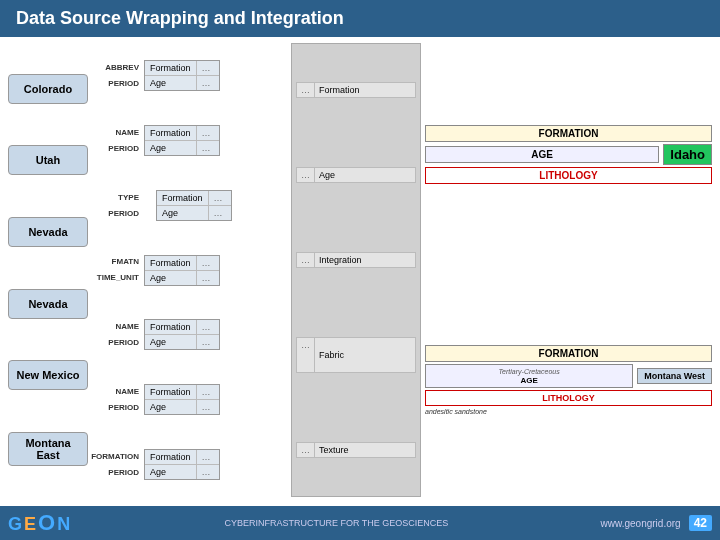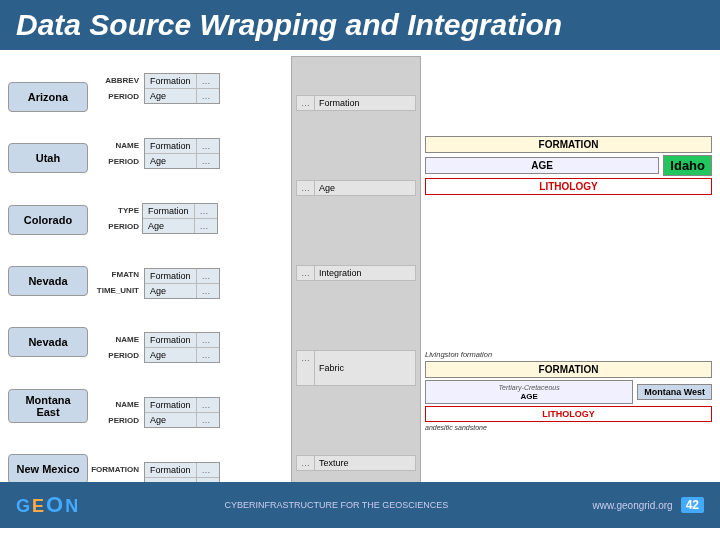--- a/index.html
+++ b/index.html
@@ -17,9 +17,8 @@
       background: #2c5f8a;
       color: #fff;
       padding: 8px 16px;
-      font-size: 30px;
-      font-weight: bold;
-      font-style: italic;
+      font-size: 18px;
+      font-weight: bold;
     }
 
     .state-box {

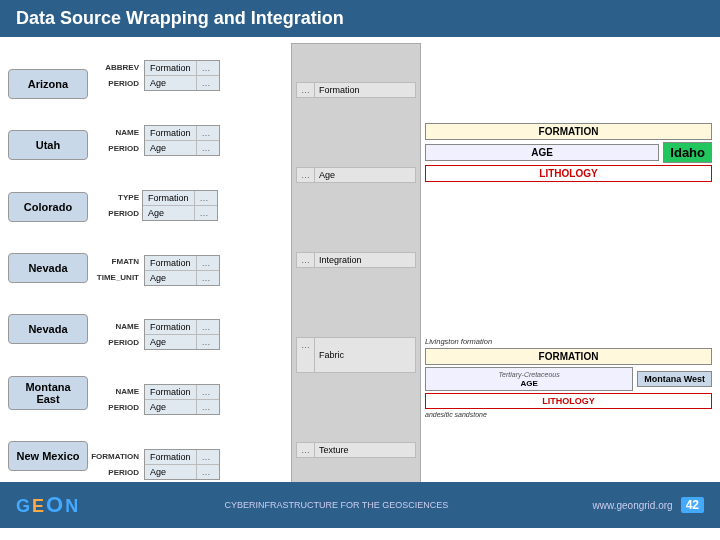--- a/index.html
+++ b/index.html
@@ -181,9 +181,6 @@
 
     <div class="left-states">
       <div class="state-box">
-        <span>Arizona</span>
-      </div>
-      <div class="state-box">
         <span>Utah</span>
       </div>
       <div class="state-box">

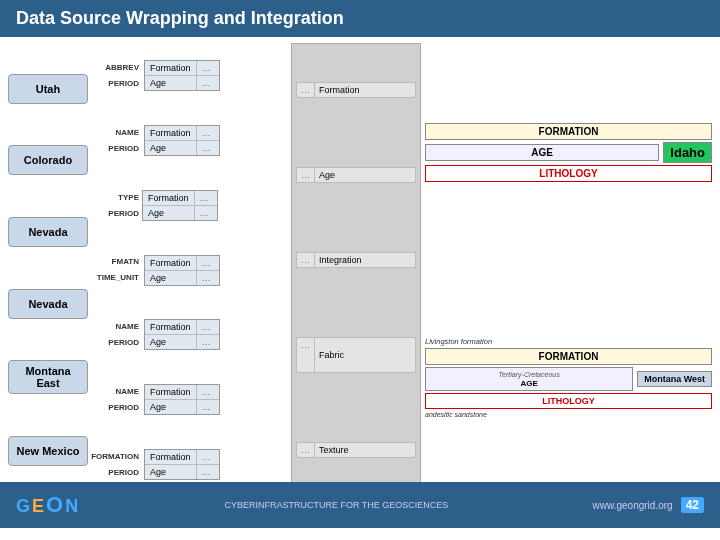--- a/index.html
+++ b/index.html
@@ -181,10 +181,10 @@
 
     <div class="left-states">
       <div class="state-box">
+        <span>Colorado</span>
+      </div>
+      <div class="state-box">
         <span>Utah</span>
-      </div>
-      <div class="state-box">
-        <span>Colorado</span>
       </div>
       <div class="state-box">
         <span>Nevada</span>

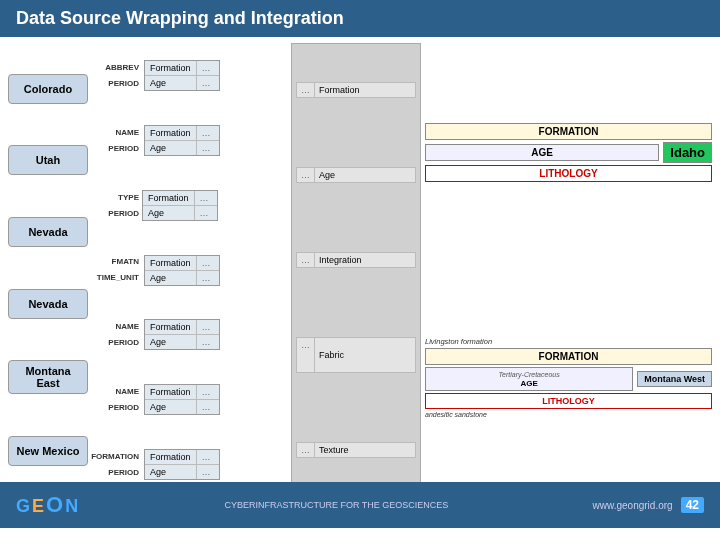--- a/index.html
+++ b/index.html
@@ -236,7 +236,7 @@
         </div>
       </div>
 
-      <div style="display:flex; flex-direction:row; gap:0; align-items:center;">
+      <div style="display:flex; flex-direction:row; gap:14px; align-items:center;">
         <div class="table-labels-col">
           <div class="tl-cell">TYPE</div>
           <div class="tl-cell">PERIOD</div>

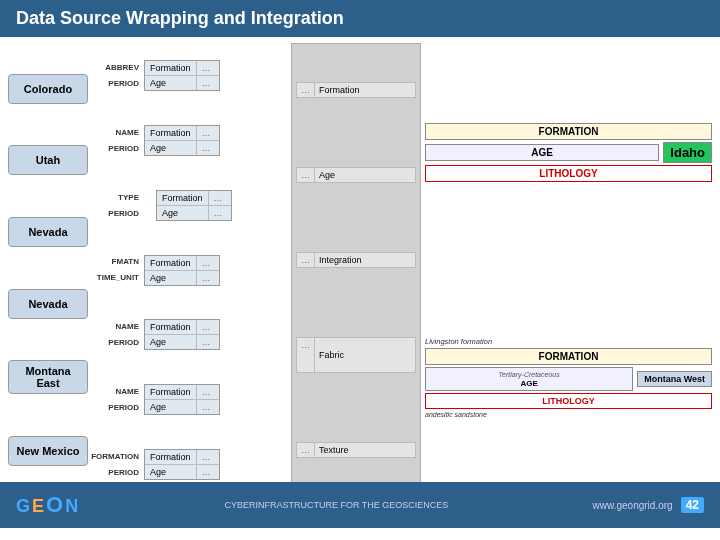--- a/index.html
+++ b/index.html
@@ -360,7 +360,6 @@
         </div>
 
         <div class="res-group">
-          <div style="font-size:7.5px; font-style:italic; color:#333;">Livingston formation</div>
           <div class="rbox rbox-formation">FORMATION</div>
           <div style="display:flex; flex-direction:row; gap:4px; align-items:center; font-size:8px;">
             <div class="rbox rbox-age" style="flex:1; font-size:8px;">

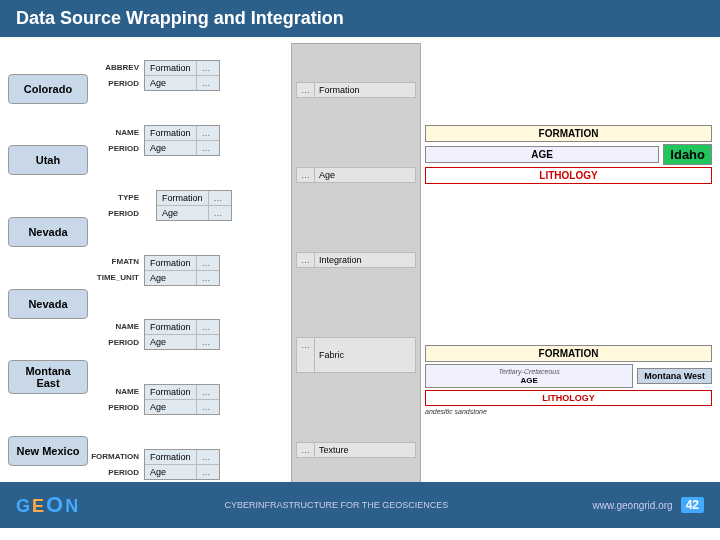--- a/index.html
+++ b/index.html
@@ -193,10 +193,10 @@
         <span>Nevada</span>
       </div>
       <div class="state-box">
+        <span>New Mexico</span>
+      </div>
+      <div class="state-box">
         <span>Montana East</span>
-      </div>
-      <div class="state-box">
-        <span>New Mexico</span>
       </div>
     </div>
 

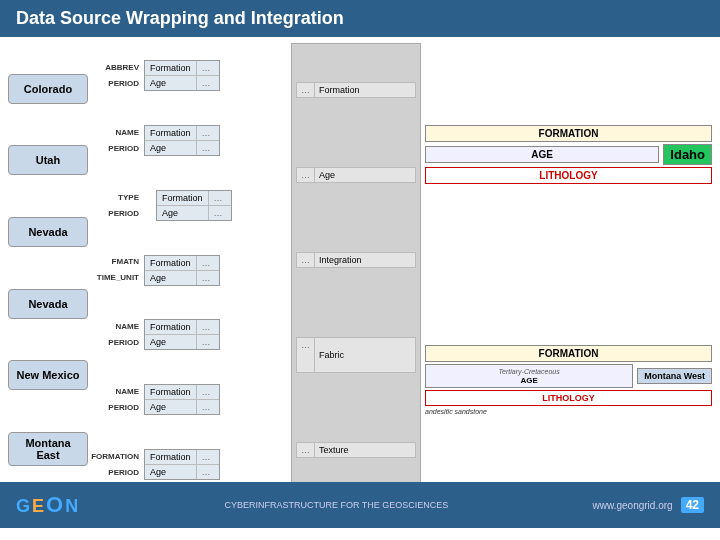--- a/index.html
+++ b/index.html
@@ -38,15 +38,15 @@
     
     .footer {
       position: absolute;
-      bottom: 12px;
+      bottom: 0;
       left: 0;
       right: 0;
-      height: 46px;
+      height: 34px;
       background: #2c5f8a;
       display: flex;
       align-items: center;
       justify-content: space-between;
-      padding: 0 16px;
+      padding: 0 8px;
     }
 
     .footer-geon {

